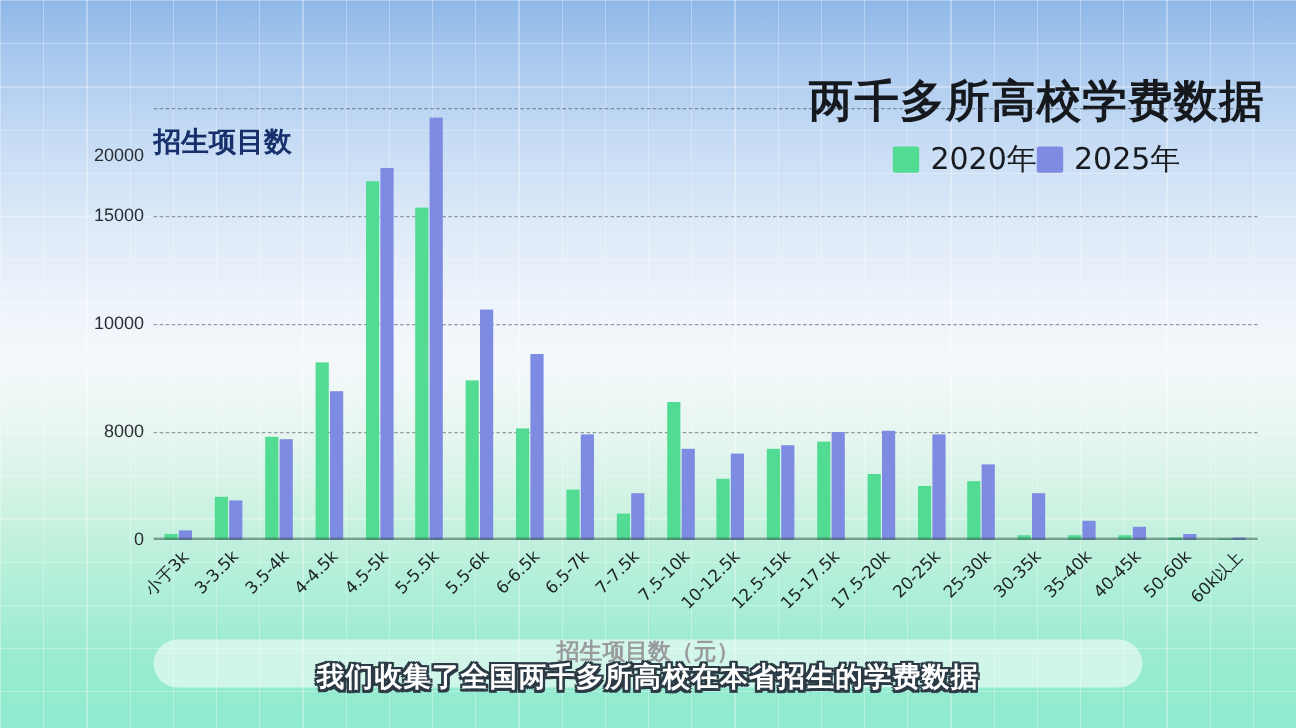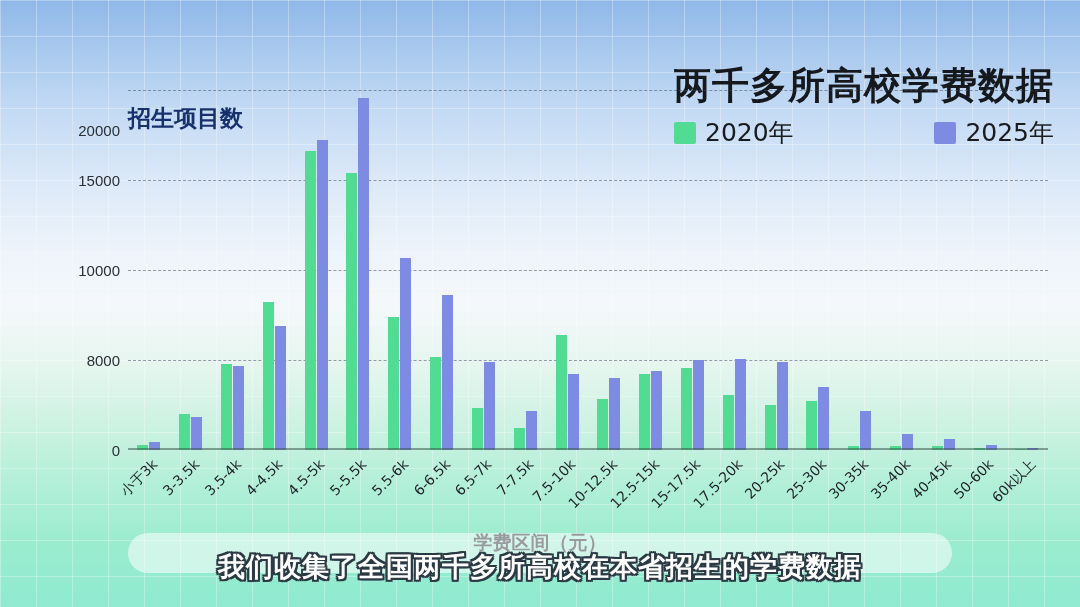--- a/index.html
+++ b/index.html
@@ -89,7 +89,7 @@
   #legend {
     margin-top: 8px;
     display: flex;
-    justify-content: space-between;
+    justify-content: center;
     align-items: center;
   }
   .legend-item {

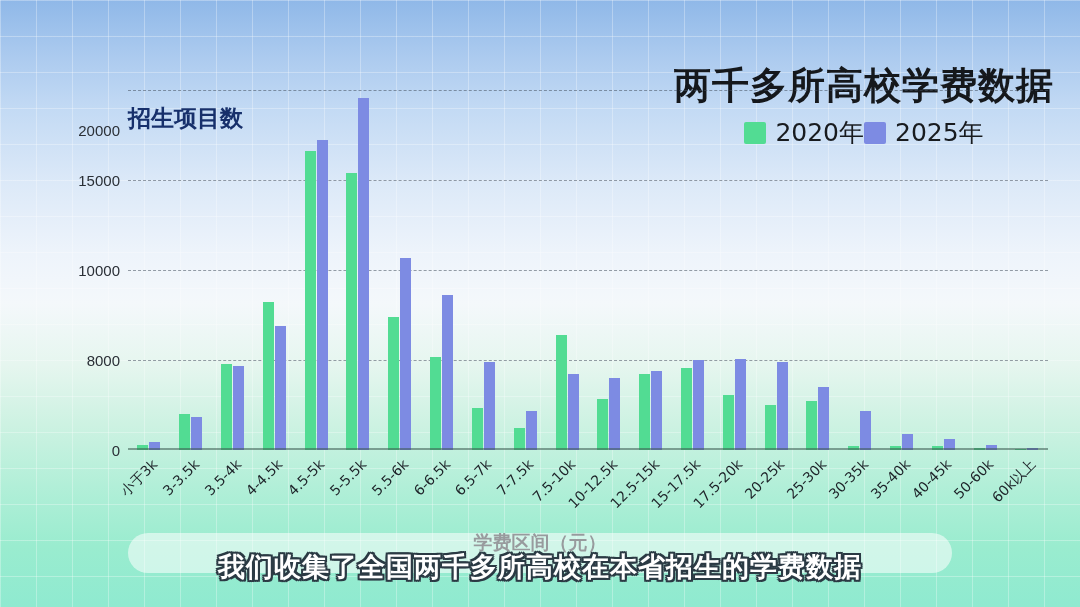--- a/index.html
+++ b/index.html
@@ -446,7 +446,7 @@
       </div>
     </div>
 
-  <div id="x-axis-title">学费区间（元）</div>
+  <div id="x-axis-title">招生项目数（元）</div>
 
   <div id="caption-bar"></div>
   <div id="caption-text">我们收集了全国两千多所高校在本省招生的学费数据</div>

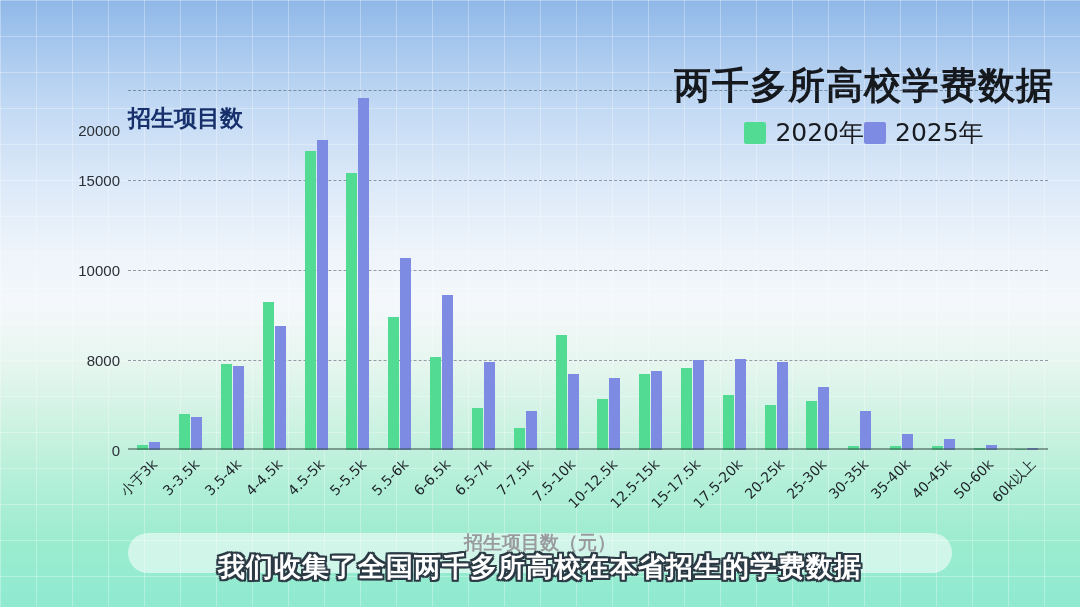--- a/index.html
+++ b/index.html
@@ -236,7 +236,7 @@
     top: 549px;
     text-align: center;
     font-family: "DejaVu Sans", "Liberation Sans", sans-serif;
-    font-size: 27px;
+    font-size: 23px;
     font-weight: bold;
     color: #ffffff;
     letter-spacing: 1px;

